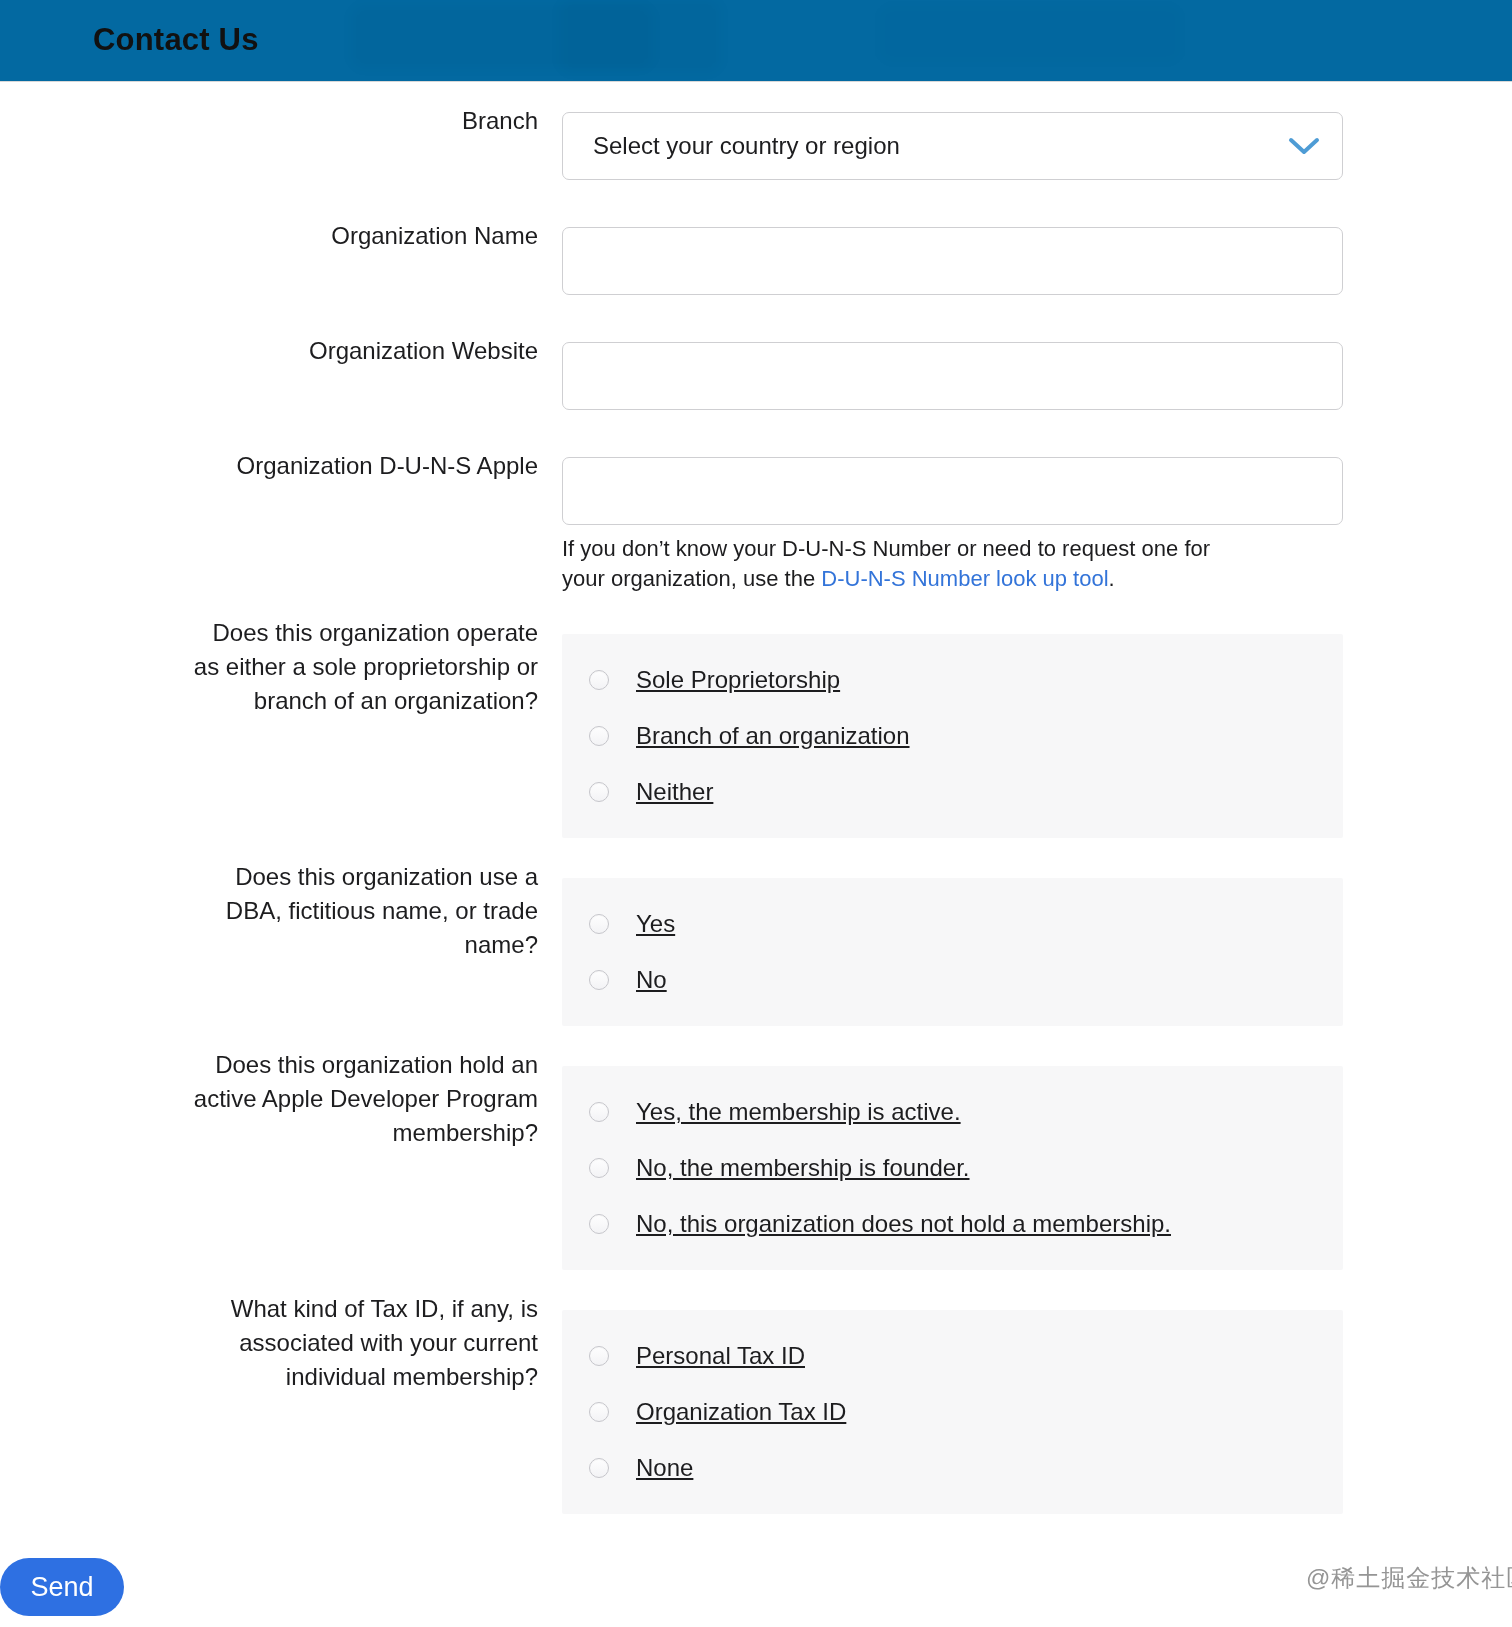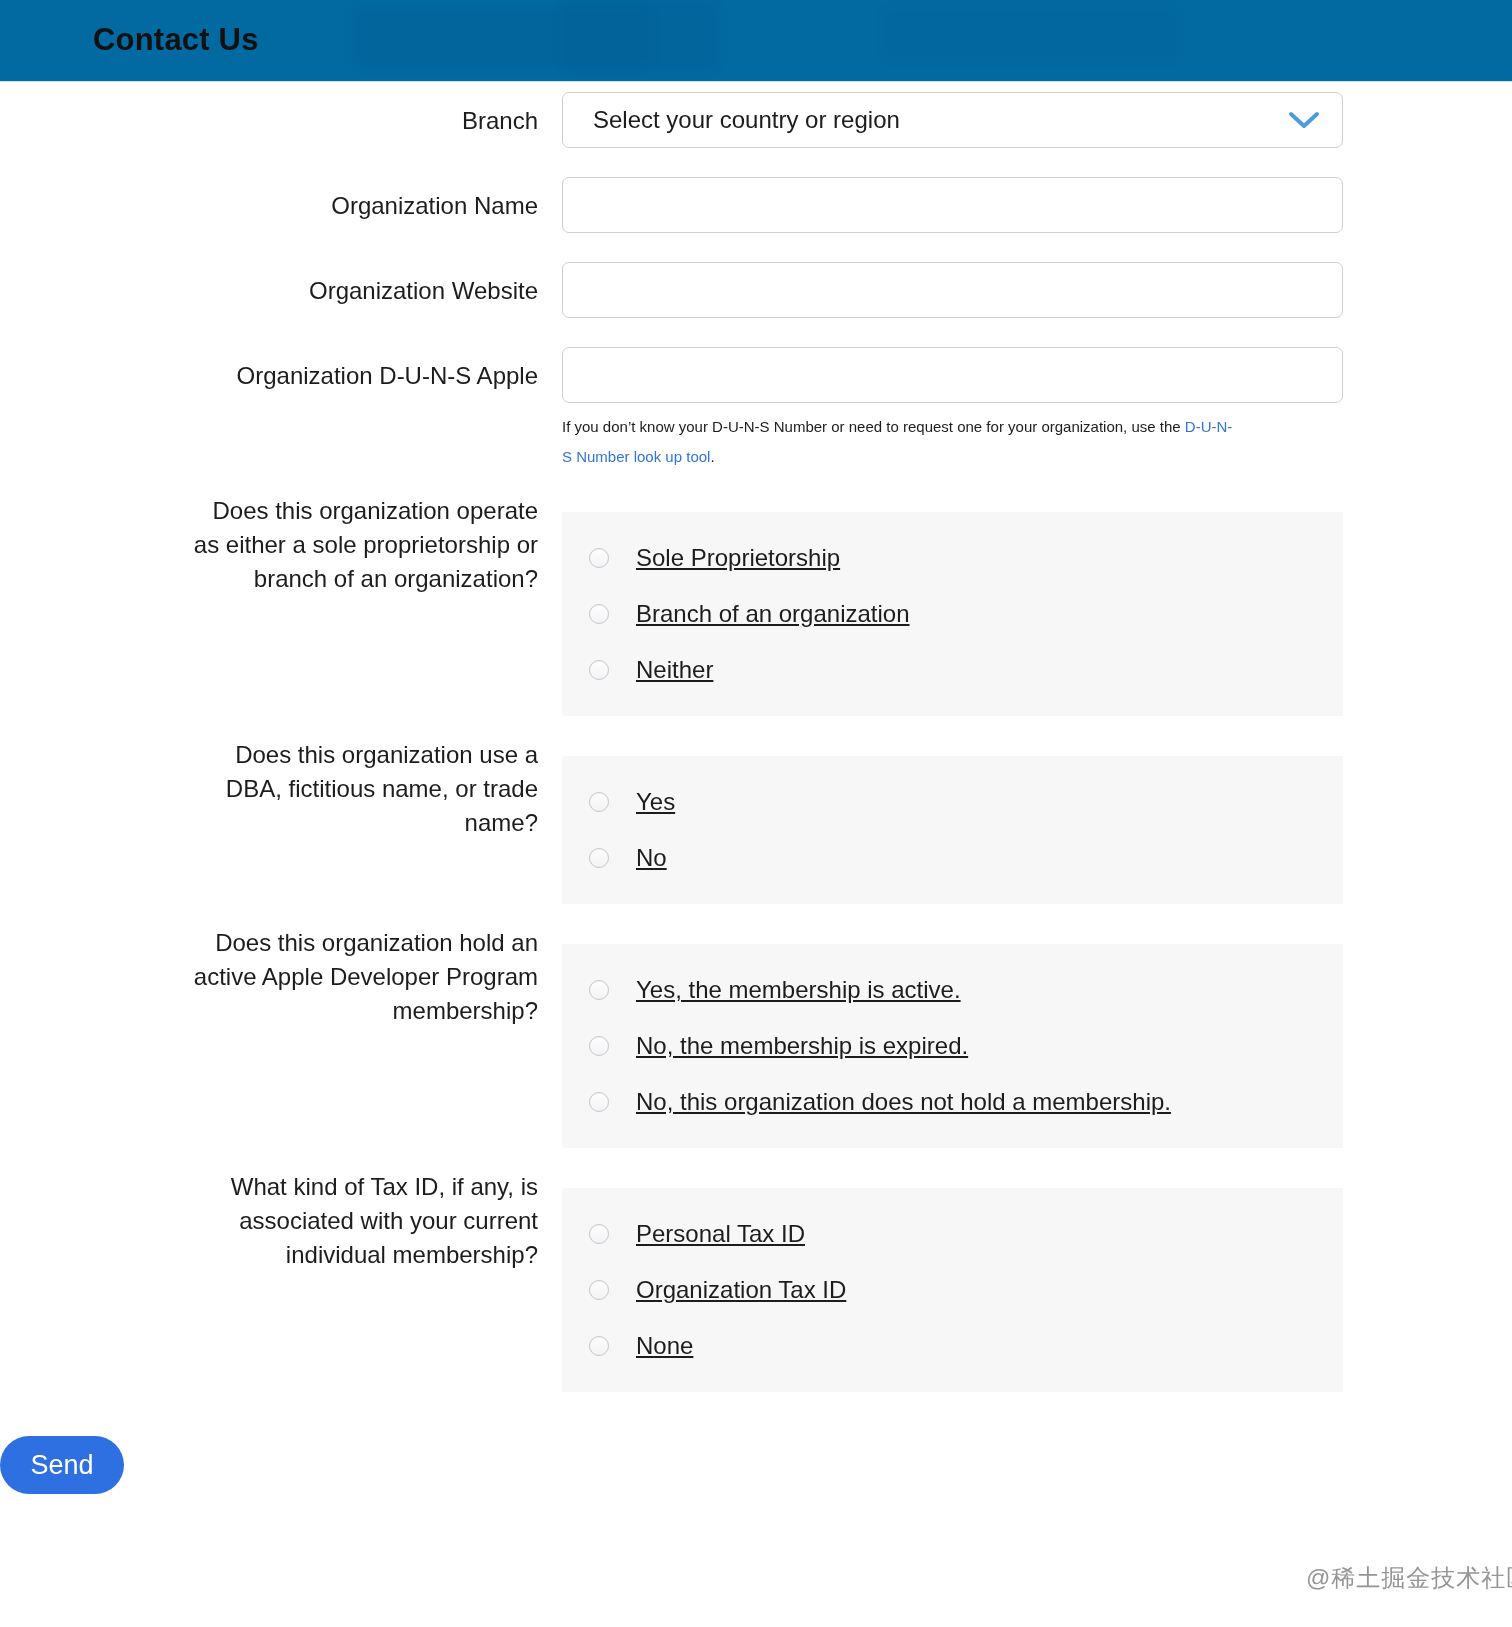--- a/index.html
+++ b/index.html
@@ -57,7 +57,7 @@
   .field-col { width: 781px; margin-left: 24px; }
 
   .text-input, .select-box {
-    width: 781px; height: 56px;
+    width: 781px; height: 68px;
     border: 1px solid #cfcfd2;
     border-radius: 7px;
     background: #ffffff;
@@ -65,6 +65,7 @@
     color: #1d1d1f;
     padding: 0 20px;
     outline: none;
+    margin-top: 20px;
   }
   .select-box {
     display: flex;

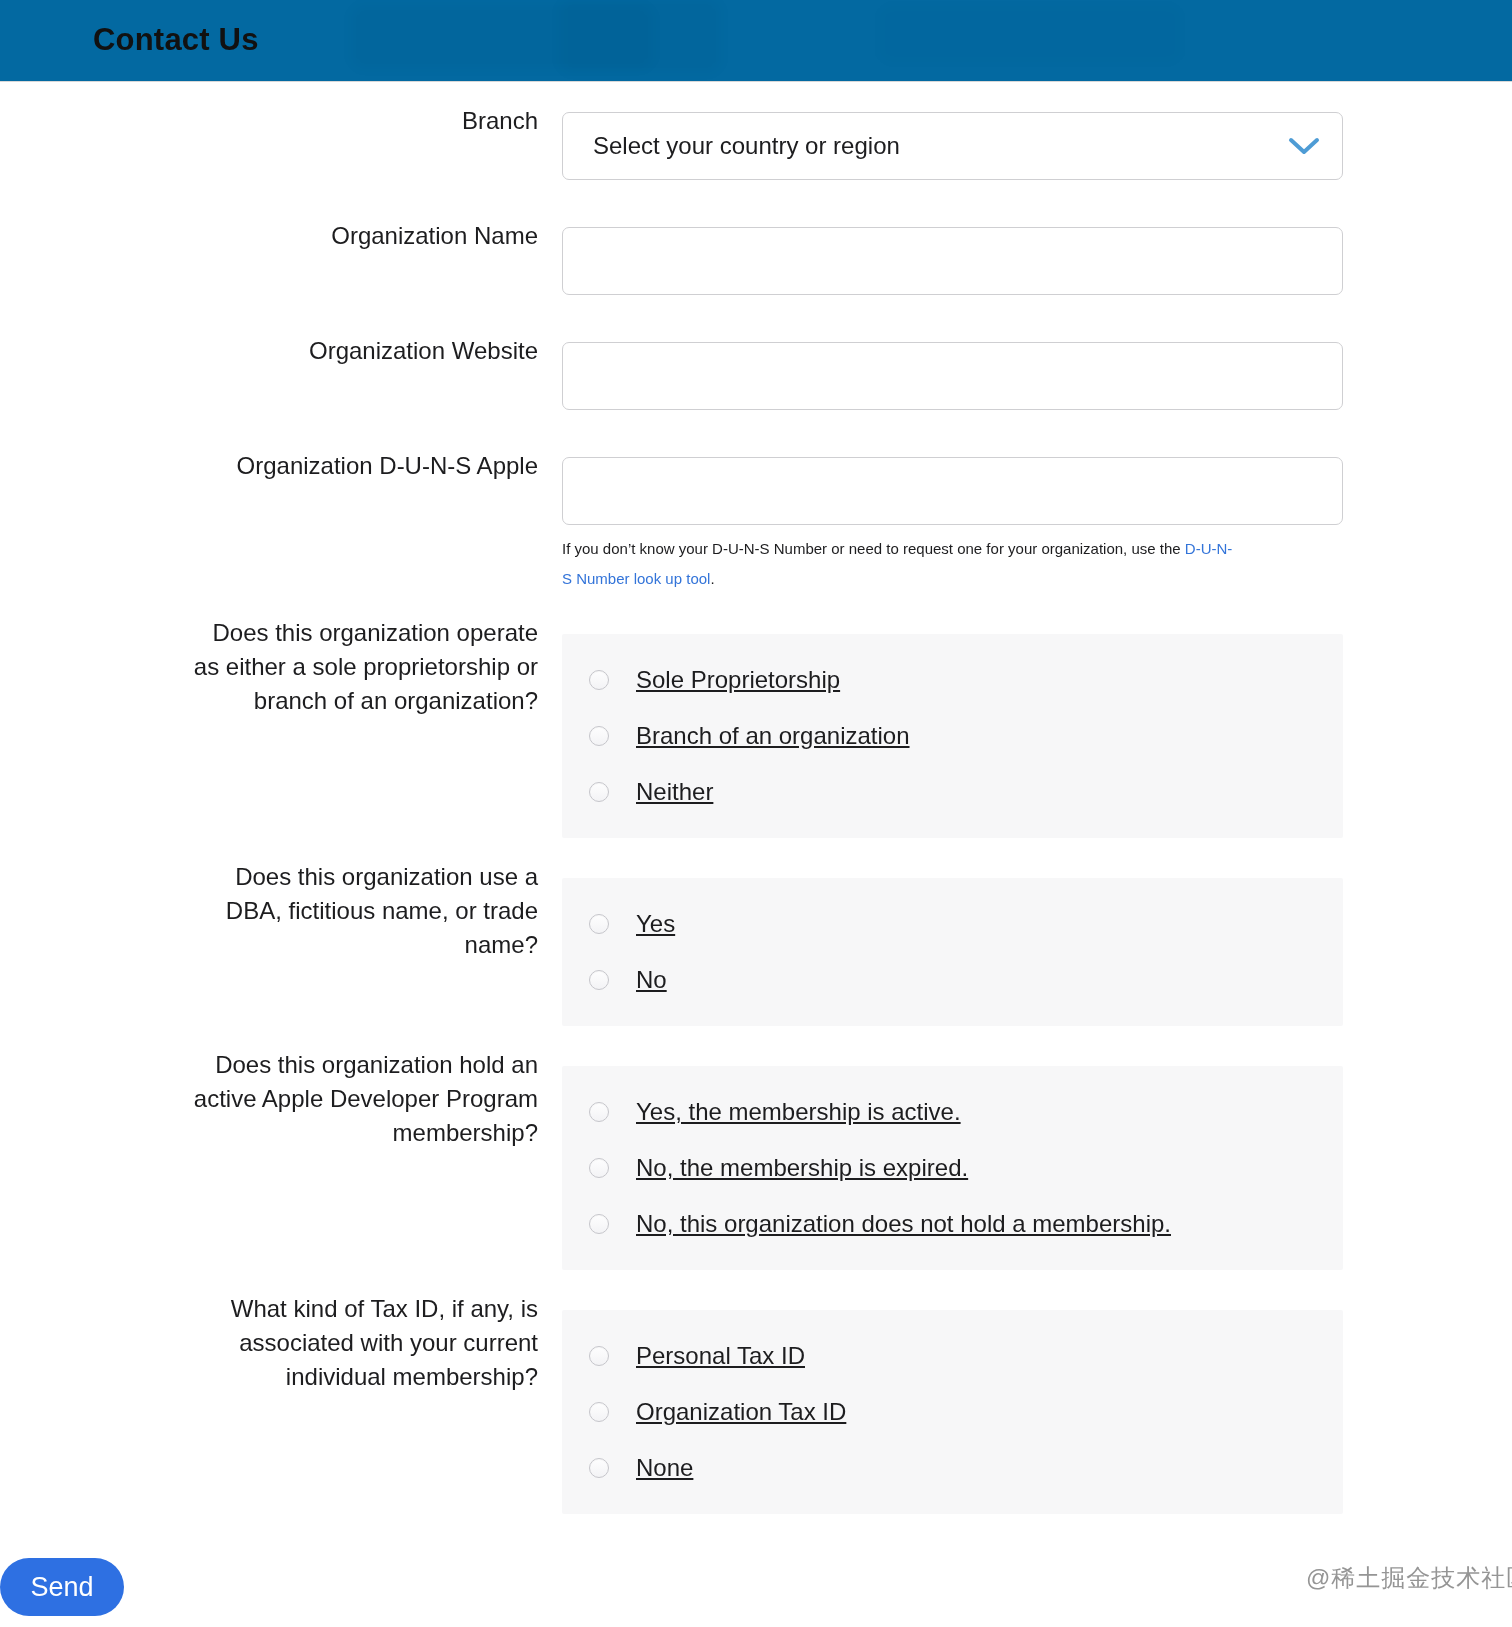--- a/index.html
+++ b/index.html
@@ -80,7 +80,7 @@
   .help {
     margin-top: 9px;
     max-width: 672px;
-    font-size: 15px;
+    font-size: 22px;
     line-height: 30px;
     color: #1d1d1f;
   }

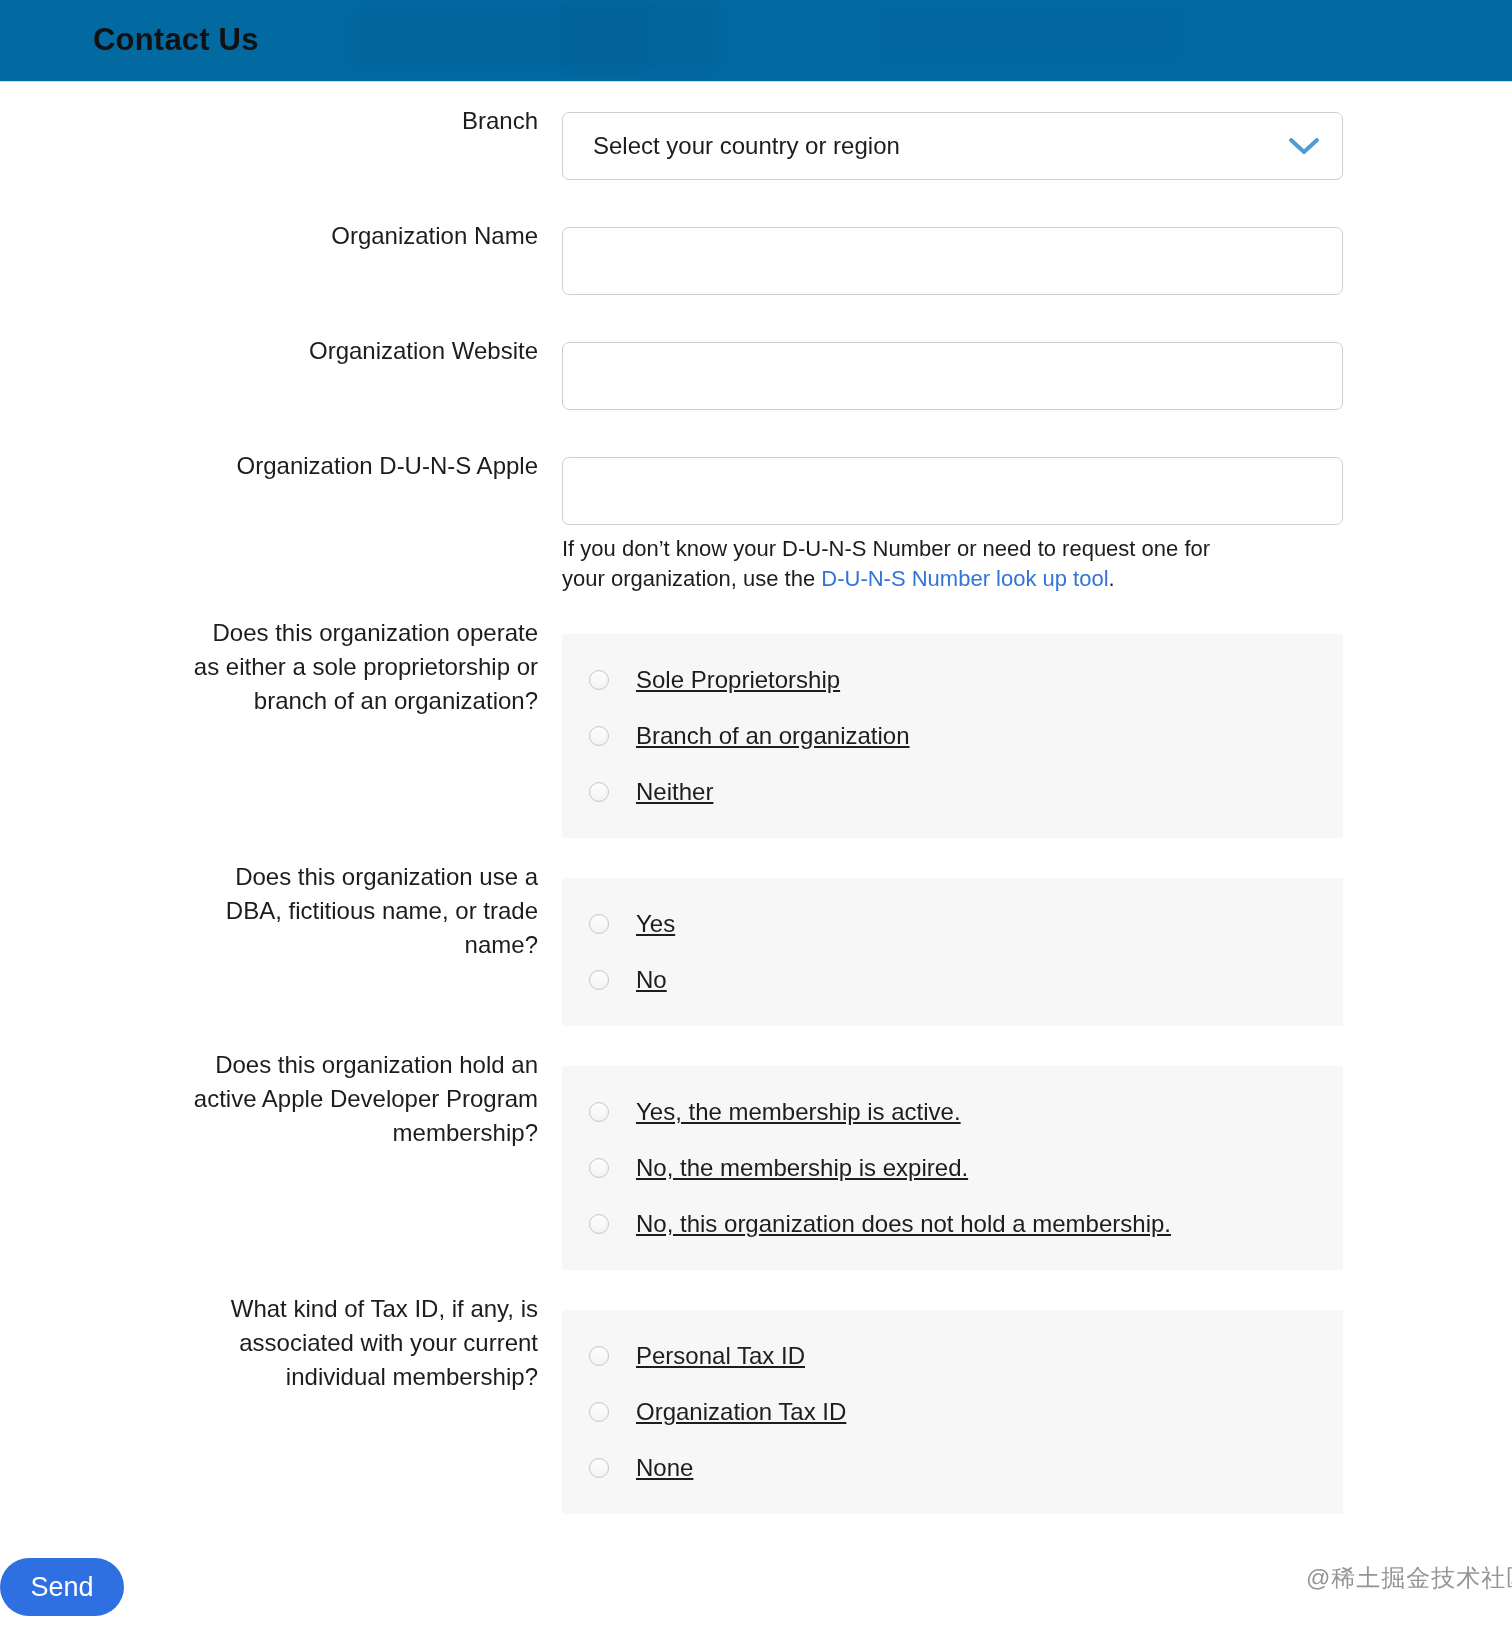--- a/index.html
+++ b/index.html
@@ -254,7 +254,7 @@
         </div>
         <div class="opt">
           <span class="radio"></span>
-          <span class="opt-text">No, the membership is expired.</span>
+          <span class="opt-text">No, the membership is founder.</span>
         </div>
         <div class="opt">
           <span class="radio"></span>

